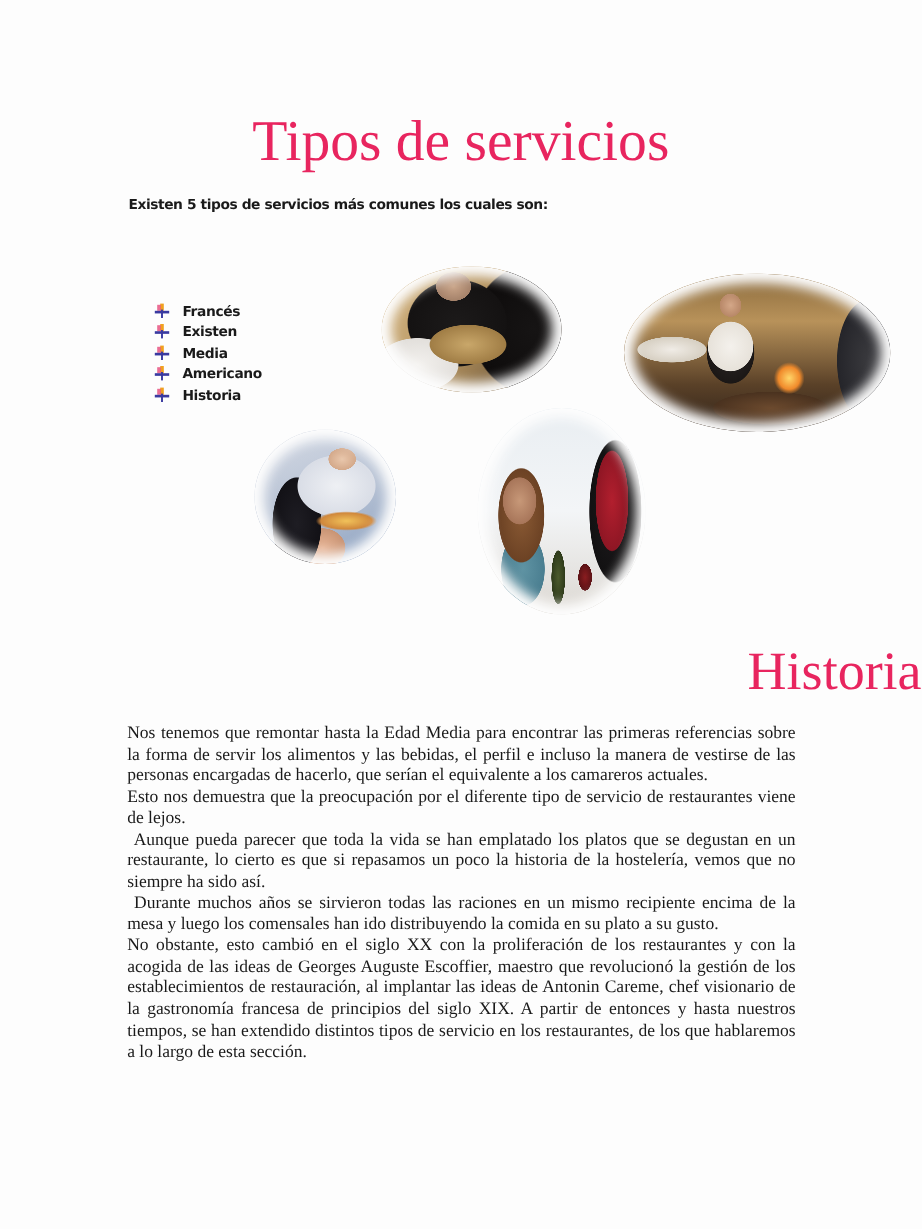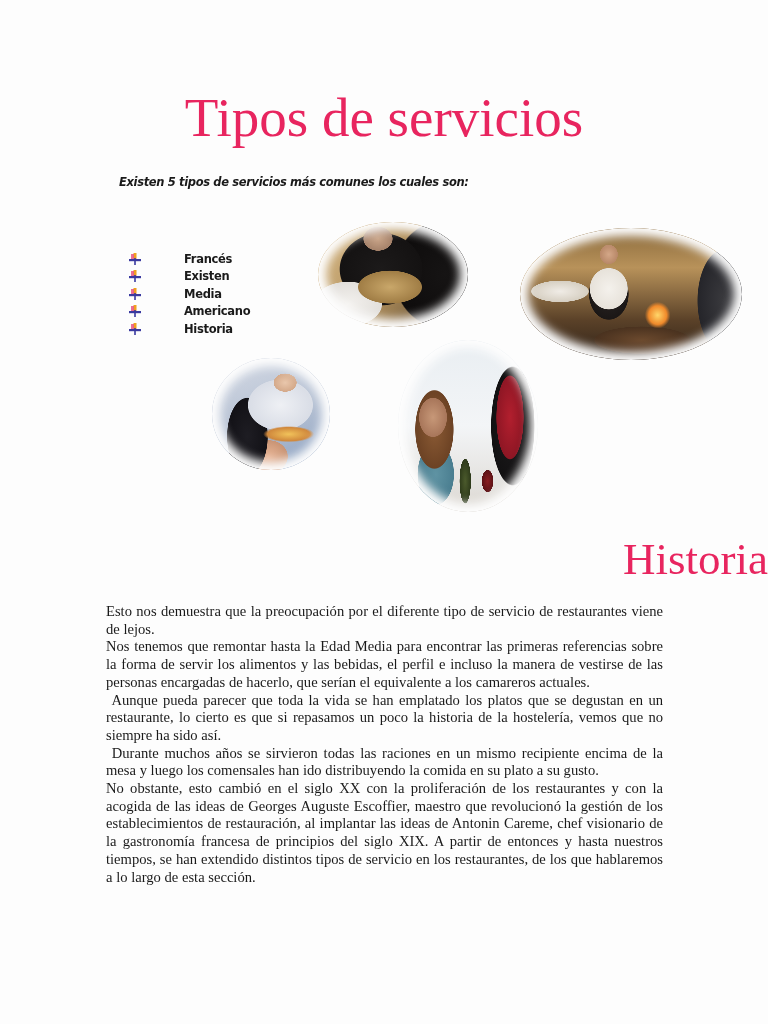--- a/index.html
+++ b/index.html
@@ -25,7 +25,7 @@
       top: 88px;
       text-align: center;
       font-family: "Liberation Serif", "DejaVu Serif", serif;
-      font-size: 55px;
+      font-size: 48px;
       line-height: 60px;
       color: #e8255f;
       margin: 0;

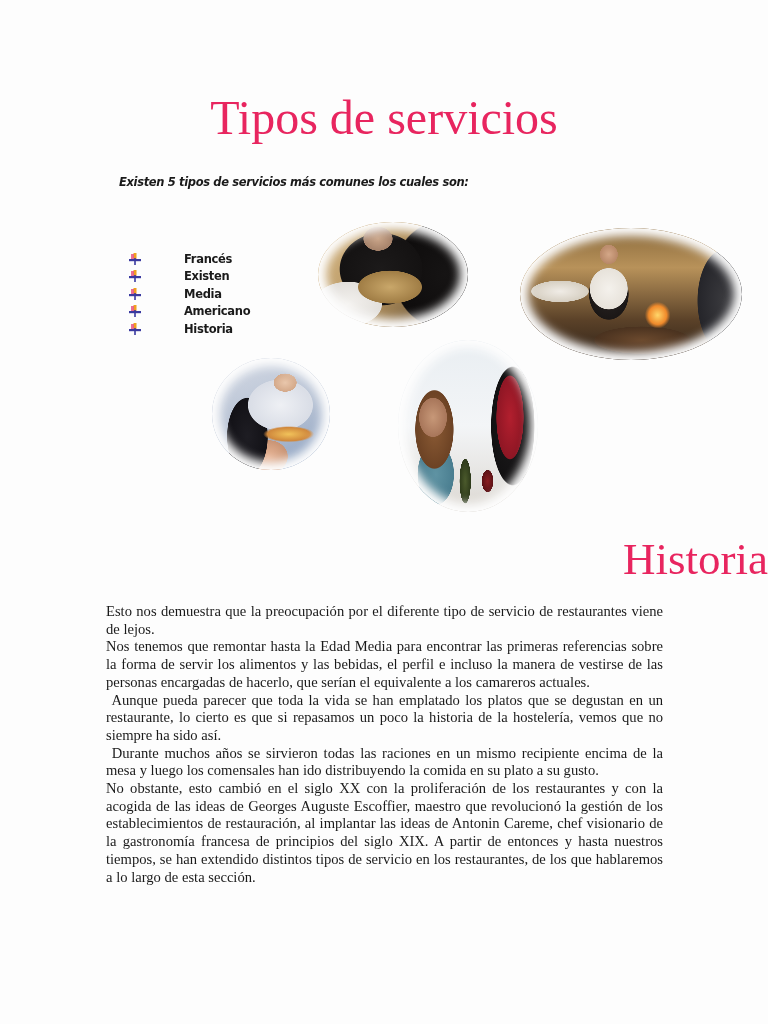--- a/index.html
+++ b/index.html
@@ -40,9 +40,8 @@
       font-weight: bold;
       color: #1a1a1a;
       letter-spacing: -0.35px;
-      margin: 12px;
+      margin: 0;
       white-space: nowrap;
-      font-style: italic;
     }
     .bullet-list {
       position: absolute;

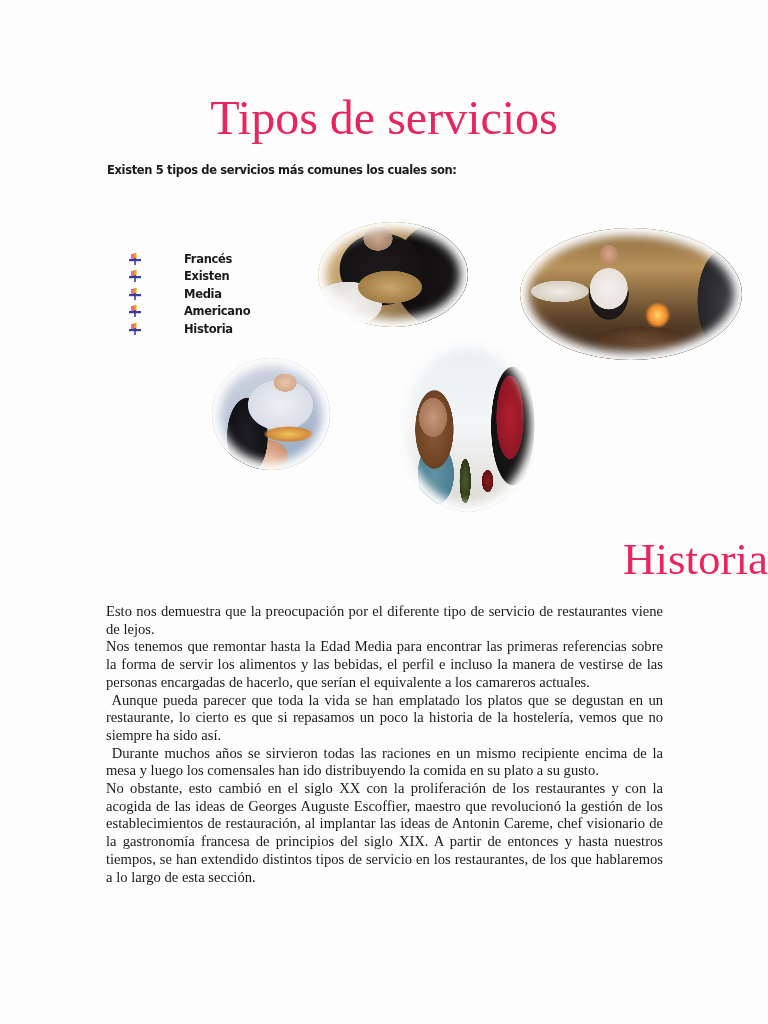--- a/index.html
+++ b/index.html
@@ -60,7 +60,6 @@
       font-weight: bold;
       color: #1a1a1a;
       letter-spacing: -0.3px;
-      gap: 32px;
     }
     .bullet-icon {
       width: 14px;

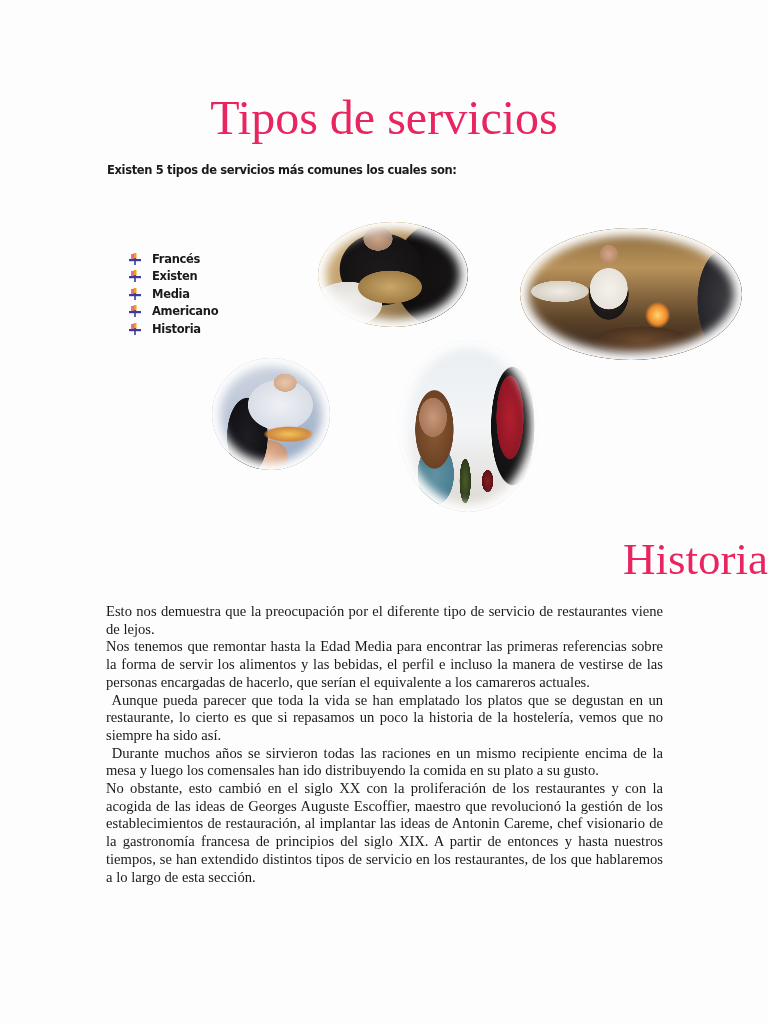--- a/index.html
+++ b/index.html
@@ -216,8 +216,8 @@
   <h2 class="section-title">Historia</h2>
 
   <div class="body-text">
+    <p>Nos tenemos que remontar hasta la Edad Media para encontrar las primeras referencias sobre la forma de servir los alimentos y las bebidas, el perfil e incluso la manera de vestirse de las personas encargadas de hacerlo, que serían el equivalente a los camareros actuales.</p>
     <p>Esto nos demuestra que la preocupación por el diferente tipo de servicio de restaurantes viene de lejos.</p>
-    <p>Nos tenemos que remontar hasta la Edad Media para encontrar las primeras referencias sobre la forma de servir los alimentos y las bebidas, el perfil e incluso la manera de vestirse de las personas encargadas de hacerlo, que serían el equivalente a los camareros actuales.</p>
     <p>&nbsp;Aunque pueda parecer que toda la vida se han emplatado los platos que se degustan en un restaurante, lo cierto es que si repasamos un poco la historia de la hostelería, vemos que no siempre ha sido así.</p>
     <p>&nbsp;Durante muchos años se sirvieron todas las raciones en un mismo recipiente encima de la mesa y luego los comensales han ido distribuyendo la comida en su plato a su gusto.</p>
     <p>No obstante, esto cambió en el siglo XX con la proliferación de los restaurantes y con la acogida de las ideas de Georges Auguste Escoffier, maestro que revolucionó la gestión de los establecimientos de restauración, al implantar las ideas de Antonin Careme, chef visionario de la gastronomía francesa de principios del siglo XIX. A partir de entonces y hasta nuestros tiempos, se han extendido distintos tipos de servicio en los restaurantes, de los que hablaremos a lo largo de esta sección.</p>

